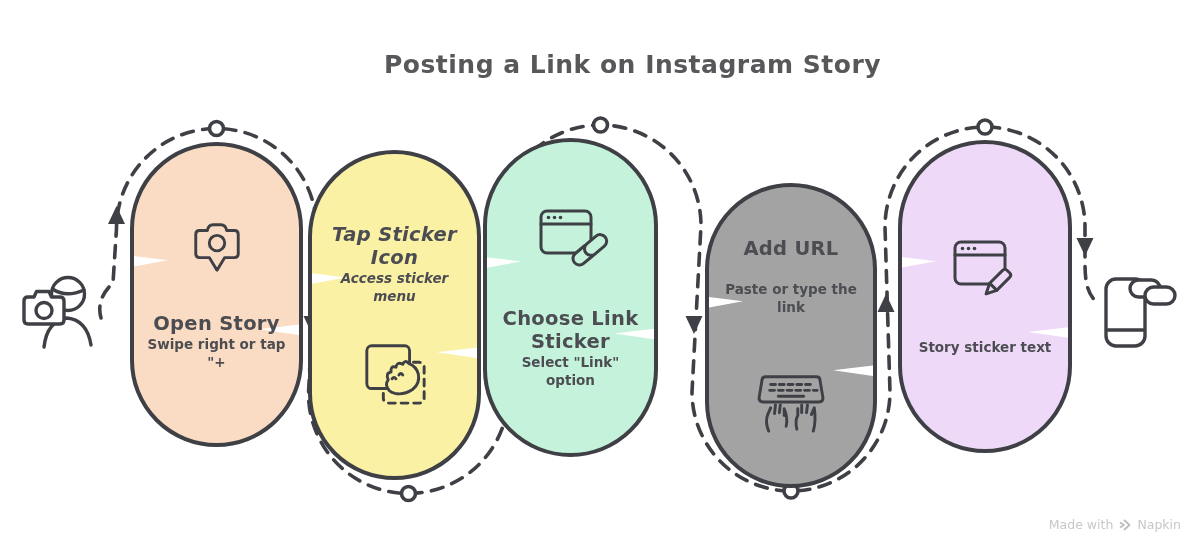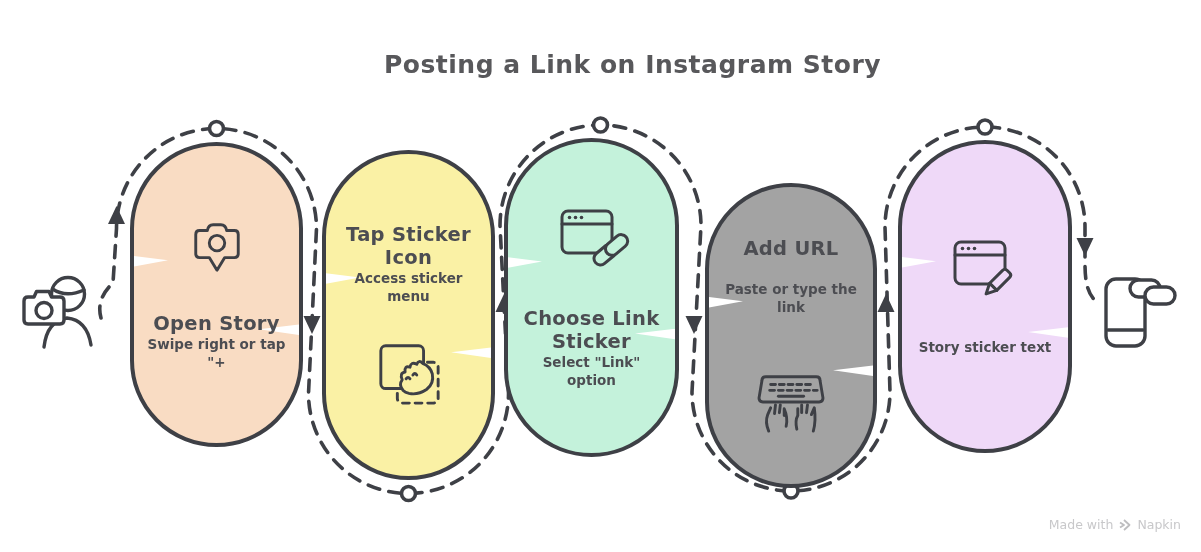--- a/index.html
+++ b/index.html
@@ -119,7 +119,7 @@
     <div class="psub">Swipe right or tap "+</div>
   </div>
 
-  <div class="pill text-first" style="left: 322px; top: 150px; width: 173px; height: 330px; background: rgb(250, 241, 165); --bg: #FAF1A5;">
+  <div class="pill text-first" style="left: 308px; top: 150px; width: 173px; height: 330px; background: rgb(250, 241, 165); font-style: italic; --bg: #FAF1A5;">
     <span class="streak s1"></span>
     <span class="streak s2"></span>
     <div class="ptitle">Tap Sticker Icon</div>

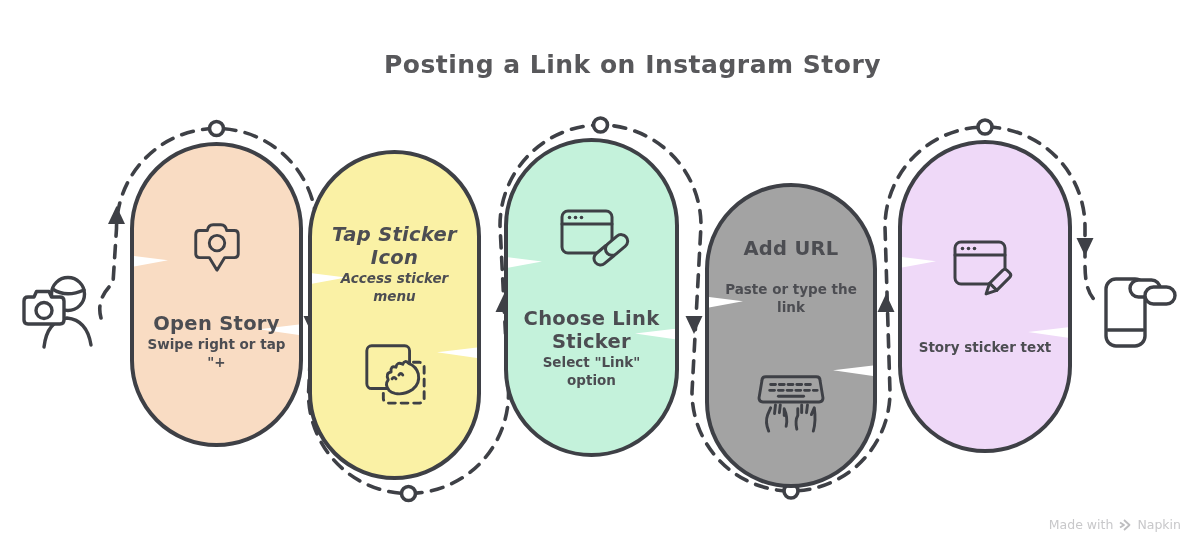--- a/index.html
+++ b/index.html
@@ -132,7 +132,7 @@
     </svg>
   </div>
 
-  <div class="pill icon-first" style="left: 504px; top: 138px; width: 175px; height: 319px; background: rgb(196, 242, 219); --bg: #C4F2DB;">
+  <div class="pill icon-first" style="left: 483px; top: 138px; width: 175px; height: 319px; background: rgb(196, 242, 219); --bg: #C4F2DB;">
     <span class="streak s1"></span>
     <span class="streak s2"></span>
     <svg class="picon" width="74" height="64" viewBox="0 0 74 64">

